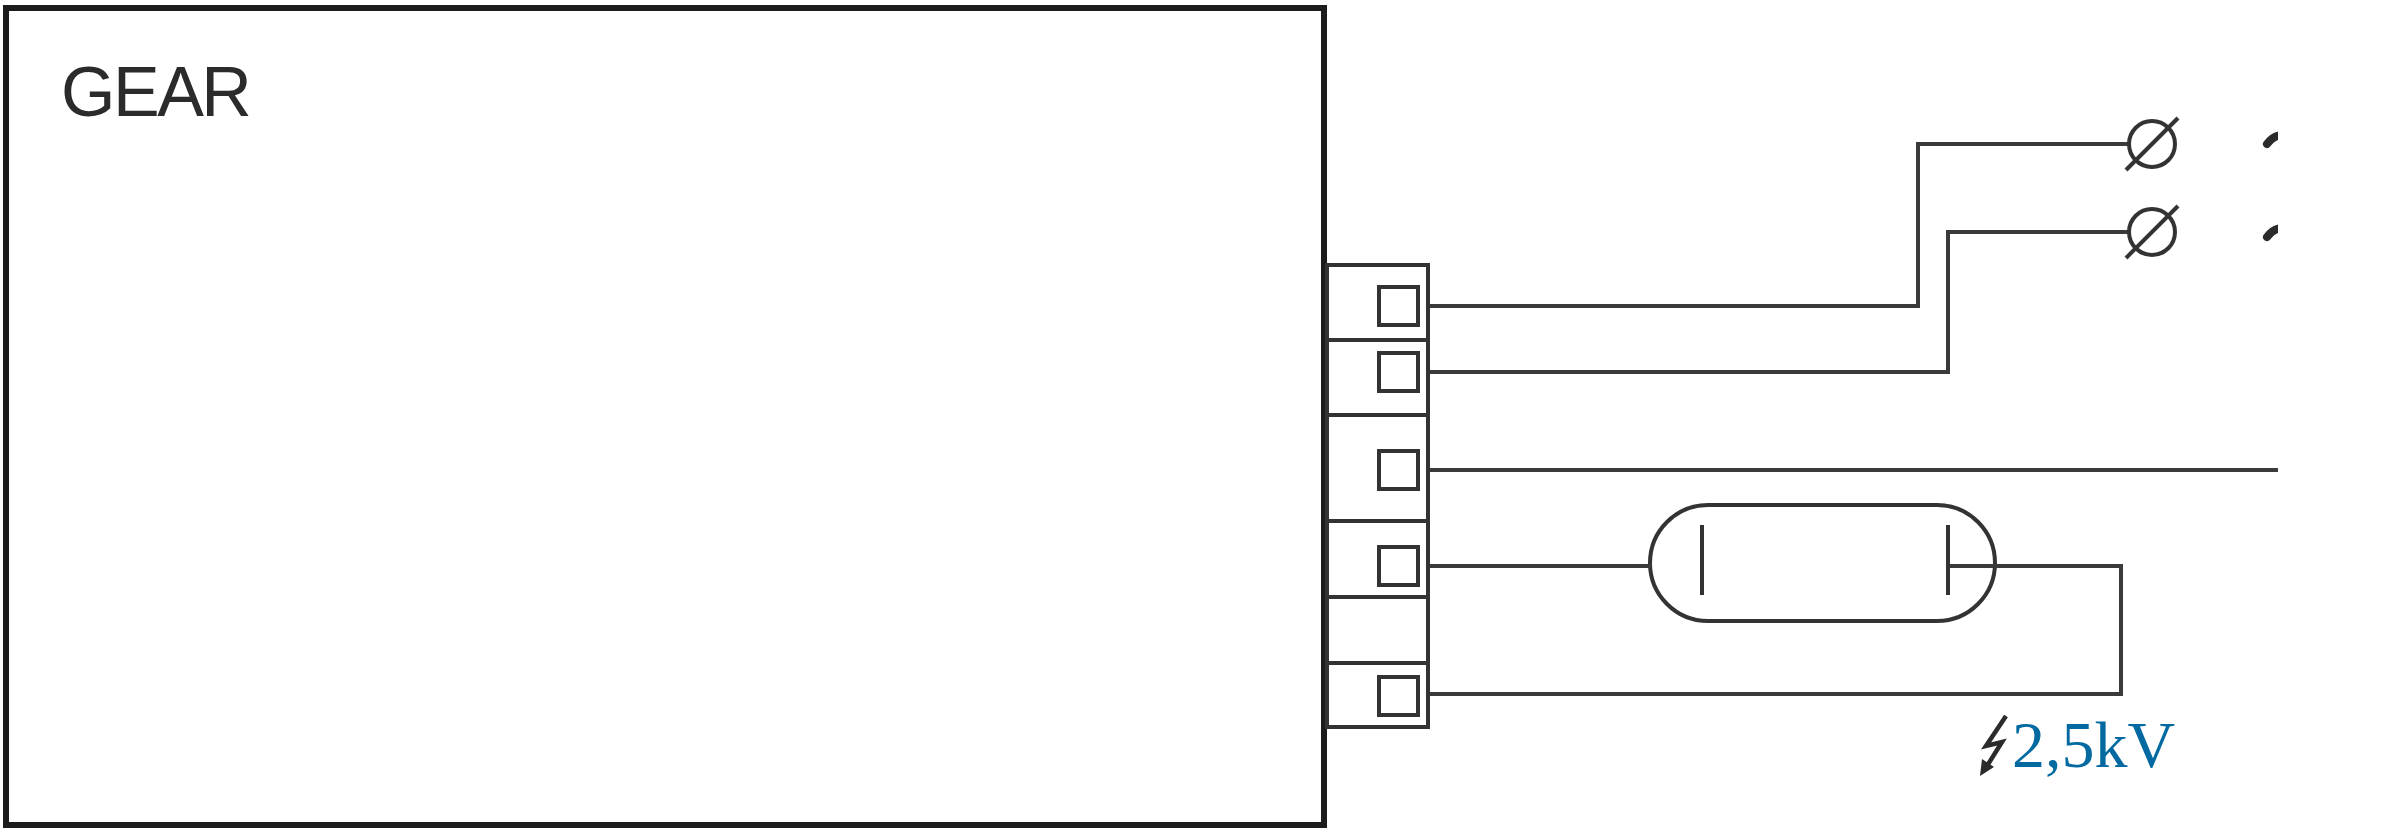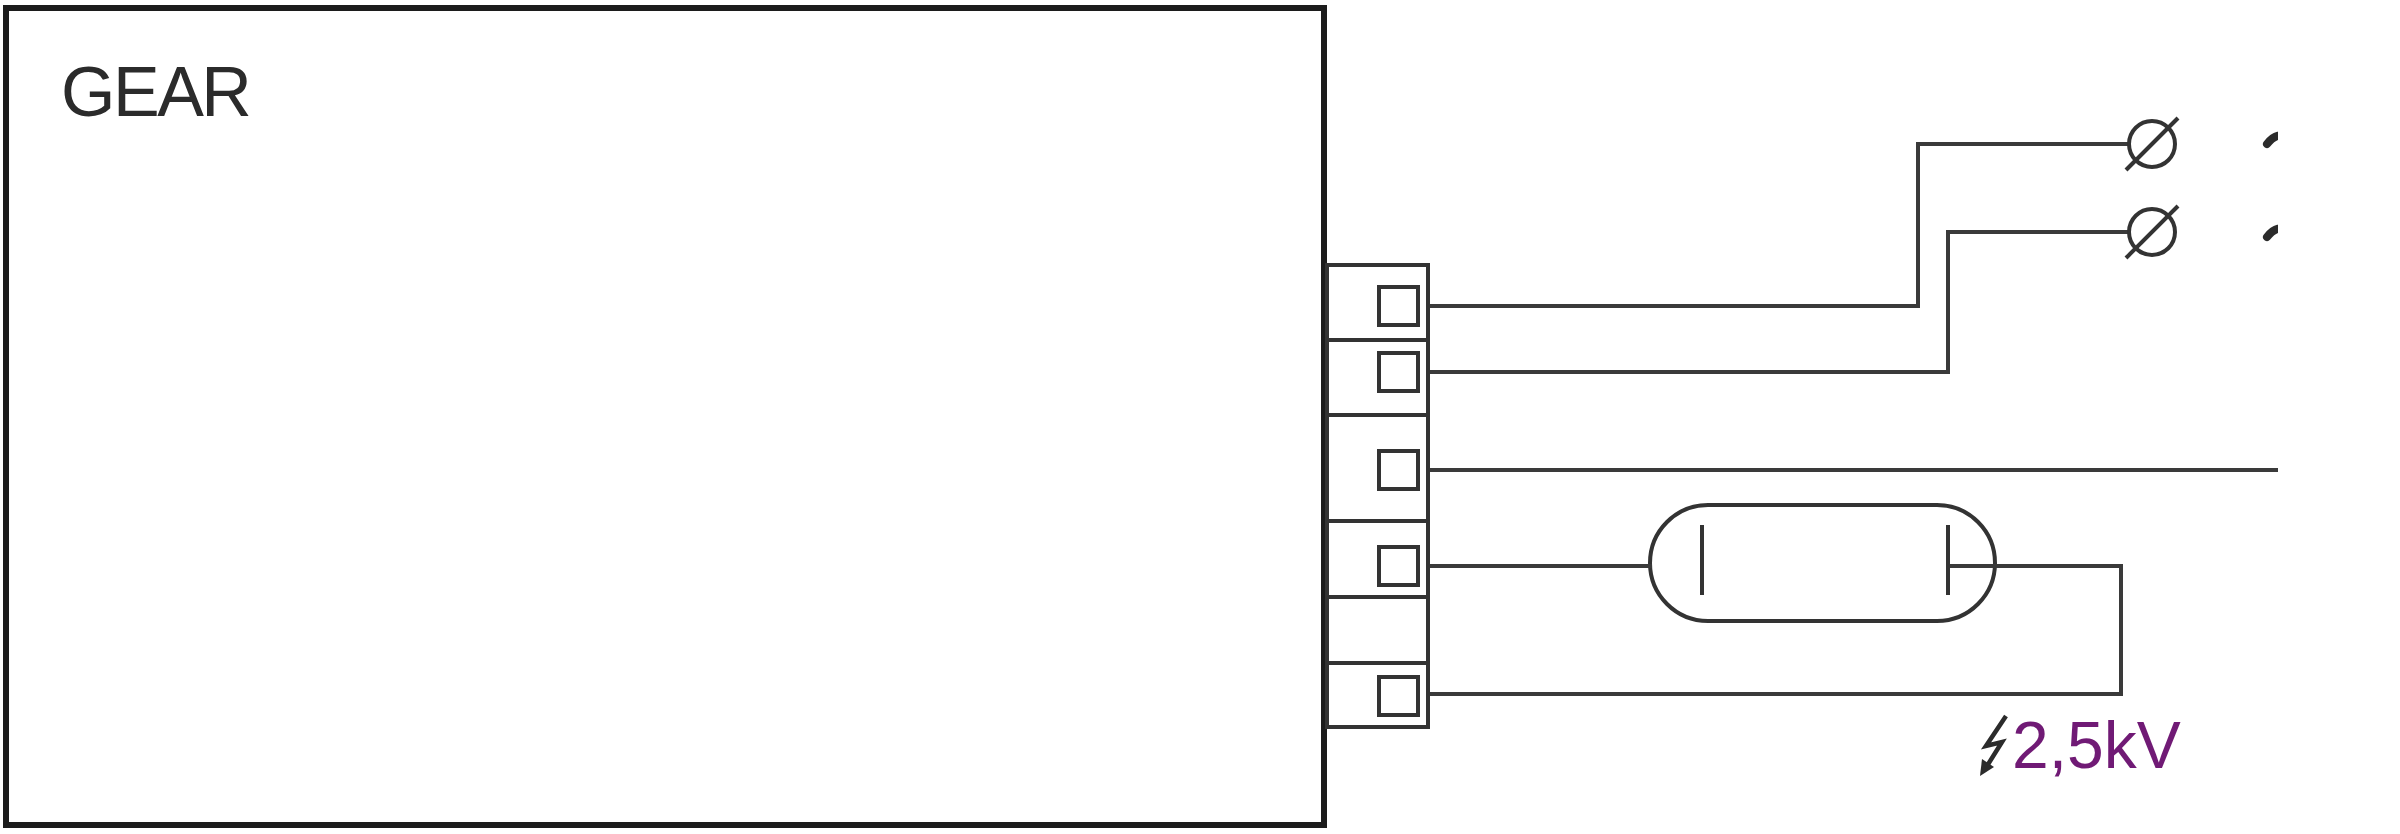--- a/index.html
+++ b/index.html
@@ -9,7 +9,7 @@
   .gear-label{position:absolute;left:61px;top:57px;font-size:70px;line-height:1;
               color:#2b2b2b;letter-spacing:-2.5px;}
   .kv-label{position:absolute;left:2012px;top:712px;font-size:66px;line-height:1;
-            color:#701a75;}
+            color:#0369a1;font-family:Liberation Serif, serif;}
 </style>
 </head>
 <body>

